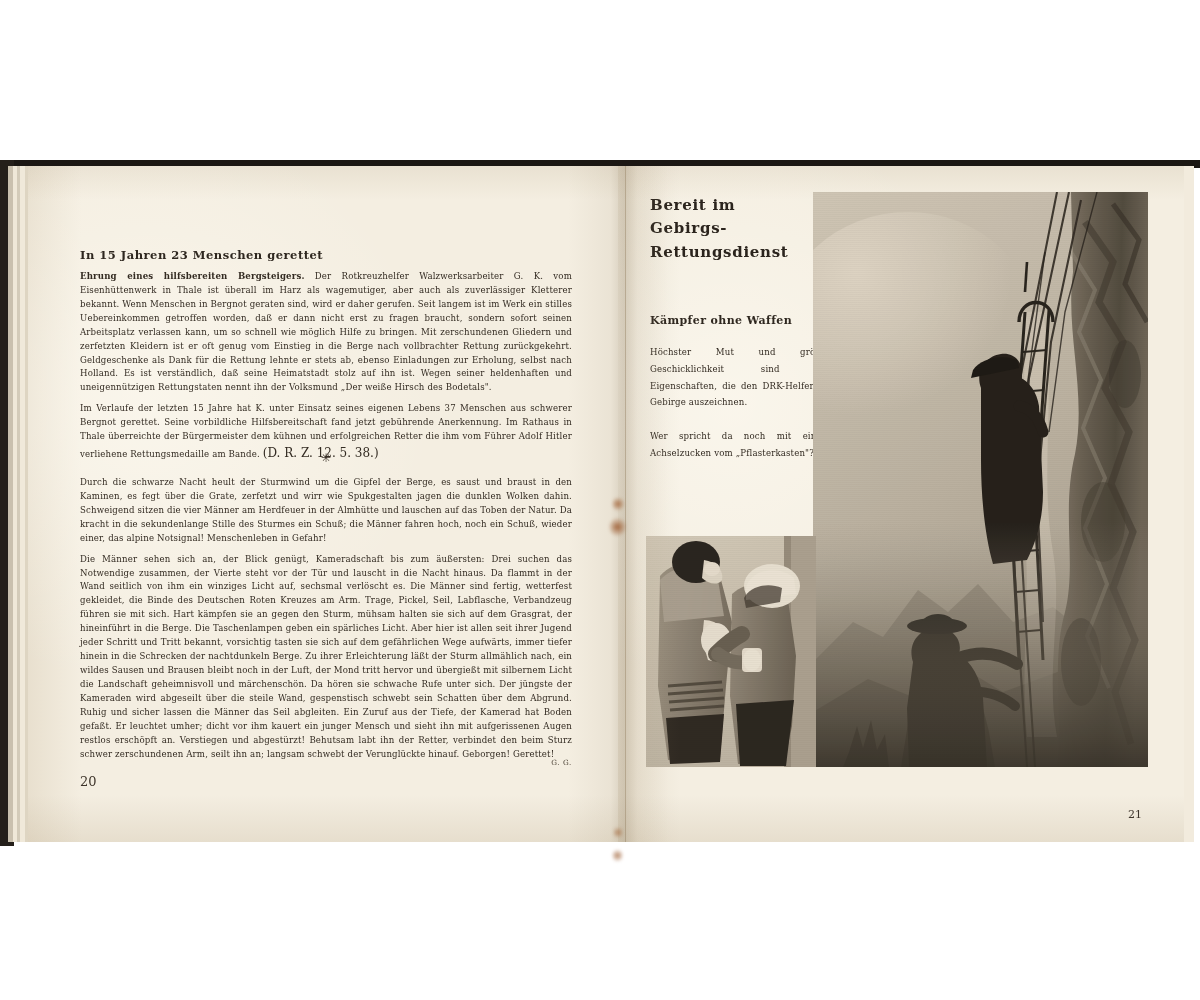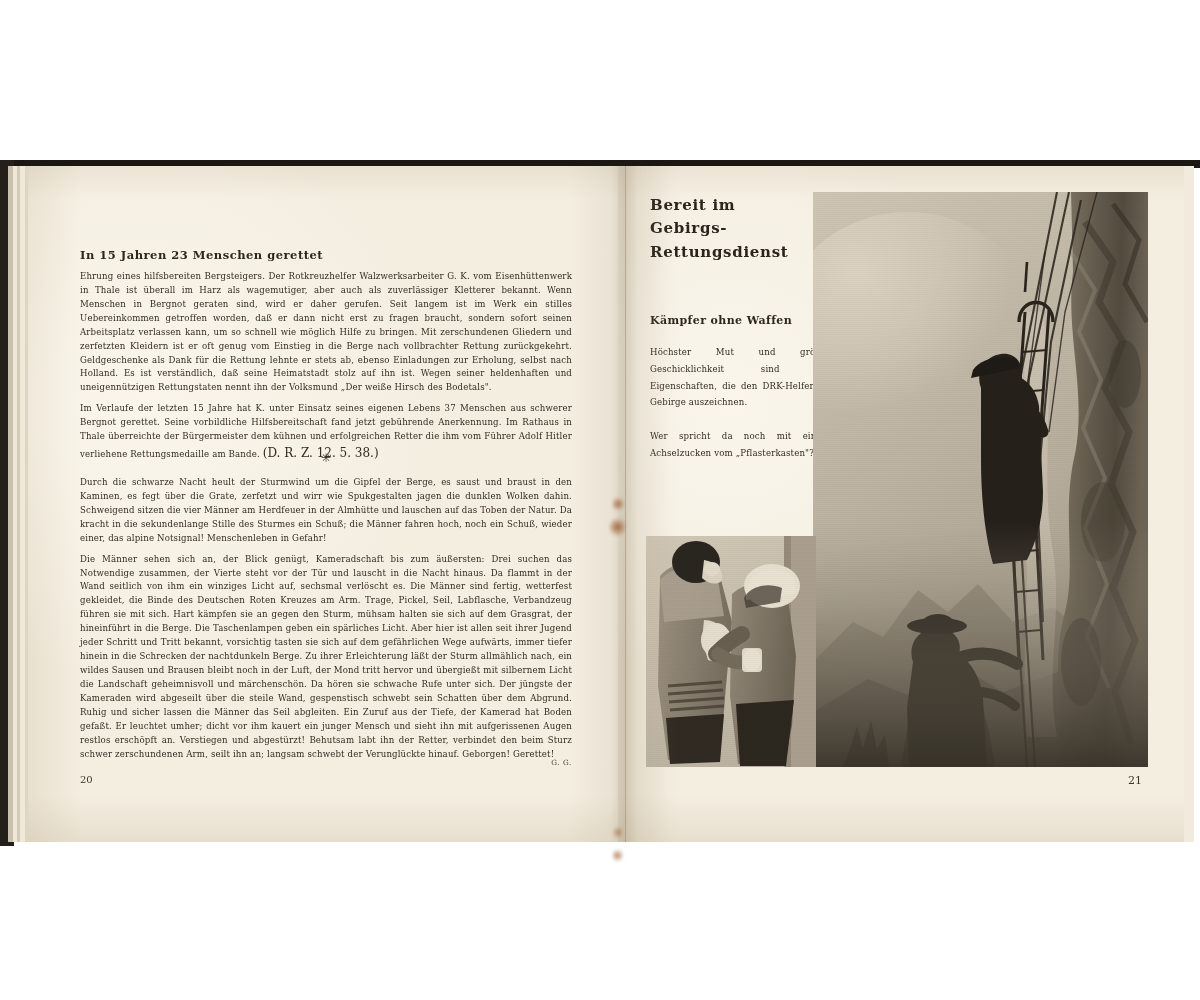--- a/index.html
+++ b/index.html
@@ -163,7 +163,7 @@
   }
   .body-col p { margin: 0 0 7px 0; }
   .body-col p:last-child { margin-bottom: 0; }
-  .lead-in { font-weight: 400; margin-top: 20px; }
+  .lead-in { font-weight: 700; margin-top: 20px; }
   .cite { font-size: 12px; letter-spacing: 0; }
 
   #para-block-1 { top: 104px; }

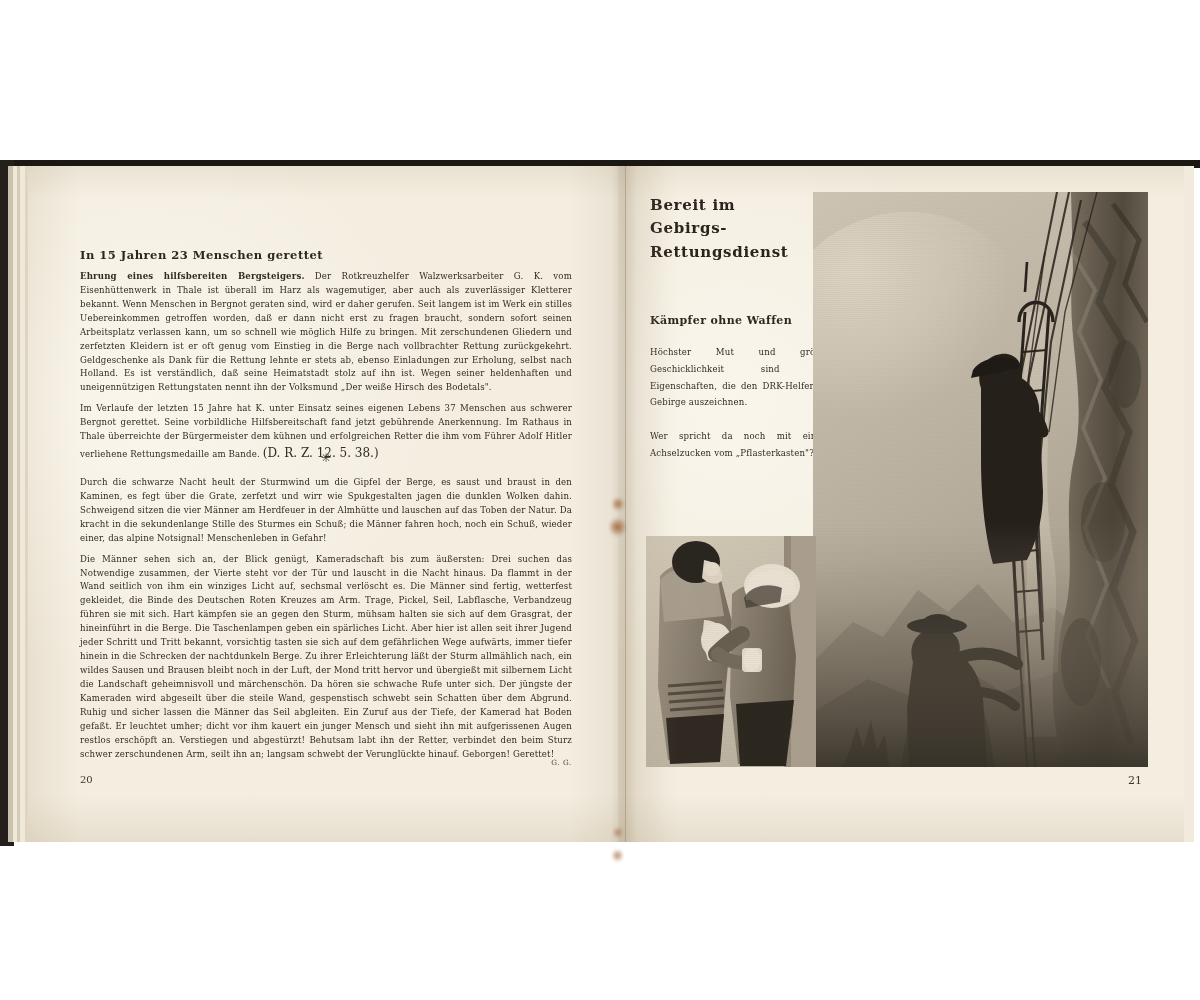--- a/index.html
+++ b/index.html
@@ -194,7 +194,7 @@
     position: absolute;
     left: 52px;
     top: 608px;
-    font-size: 10px;
+    font-size: 13px;
     color: #3d342a;
     font-family: "DejaVu Serif", serif;
     text-align: center;

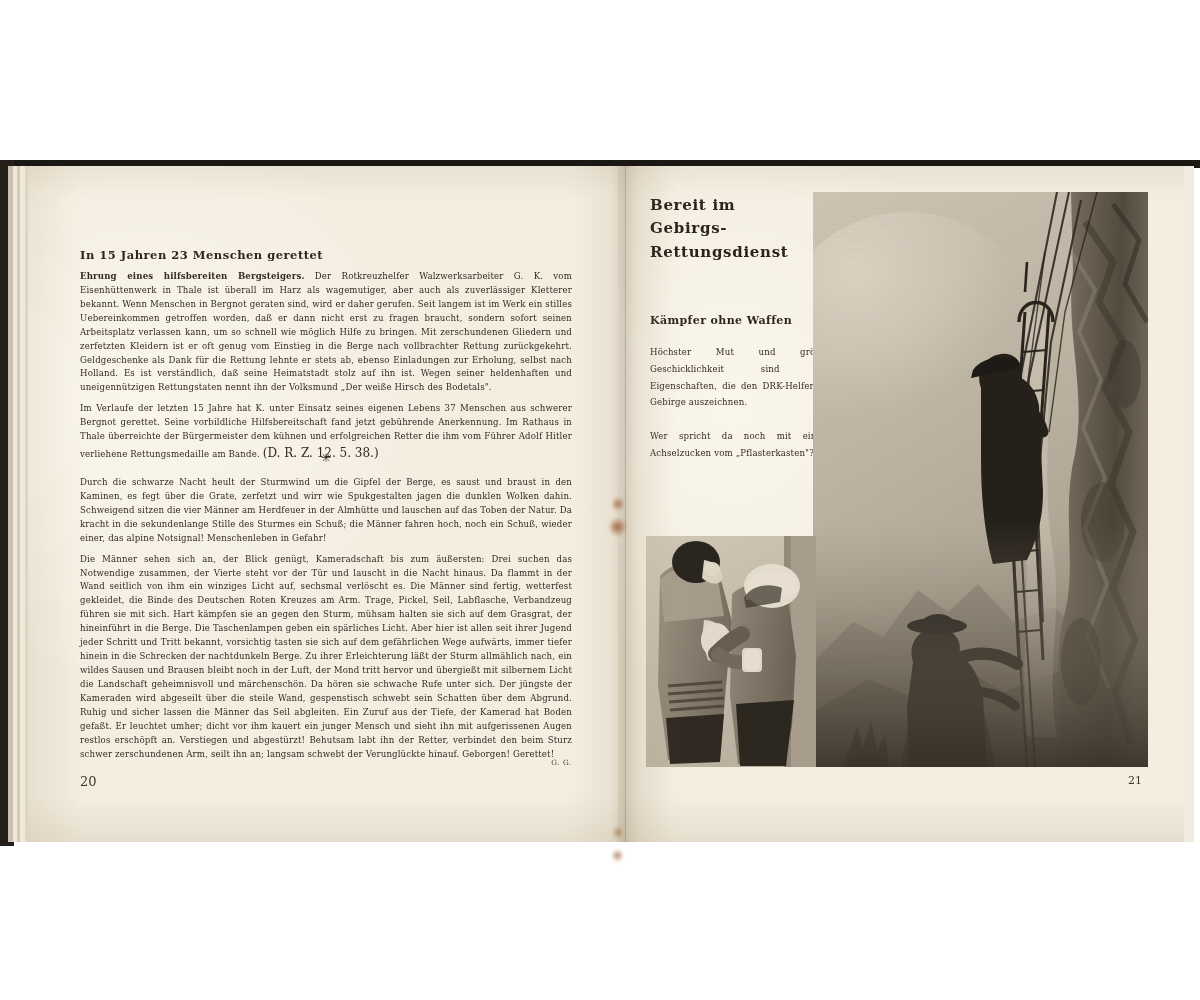--- a/index.html
+++ b/index.html
@@ -244,7 +244,7 @@
   #folio-right {
     position: absolute;
     right: 42px;
-    top: 608px;
+    top: 642px;
     font-size: 11px;
     color: #3d342a;
     font-family: "DejaVu Serif", serif;

